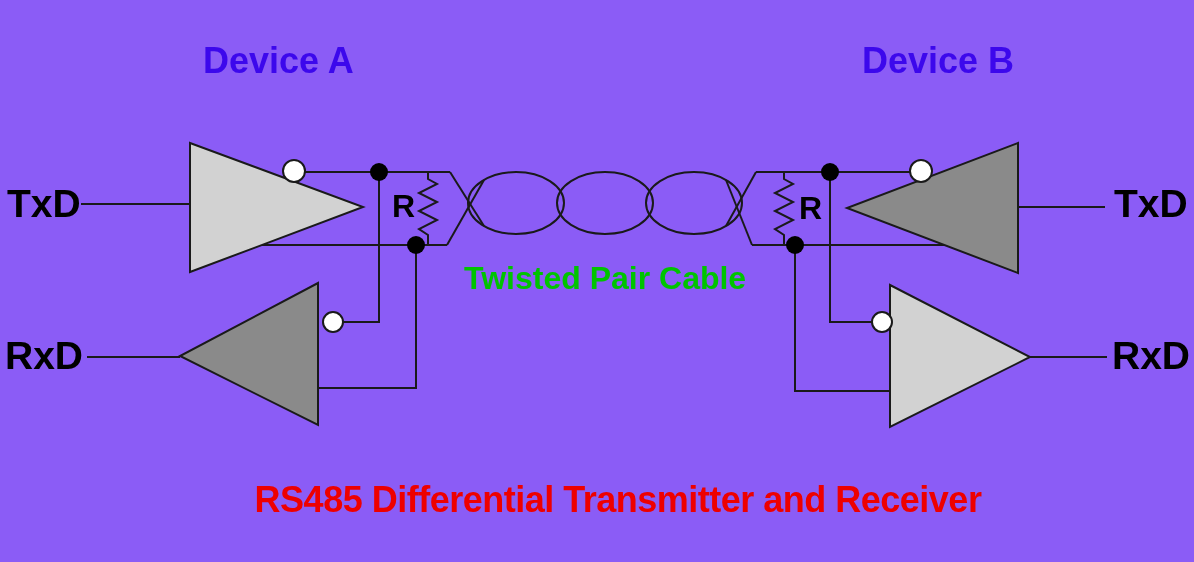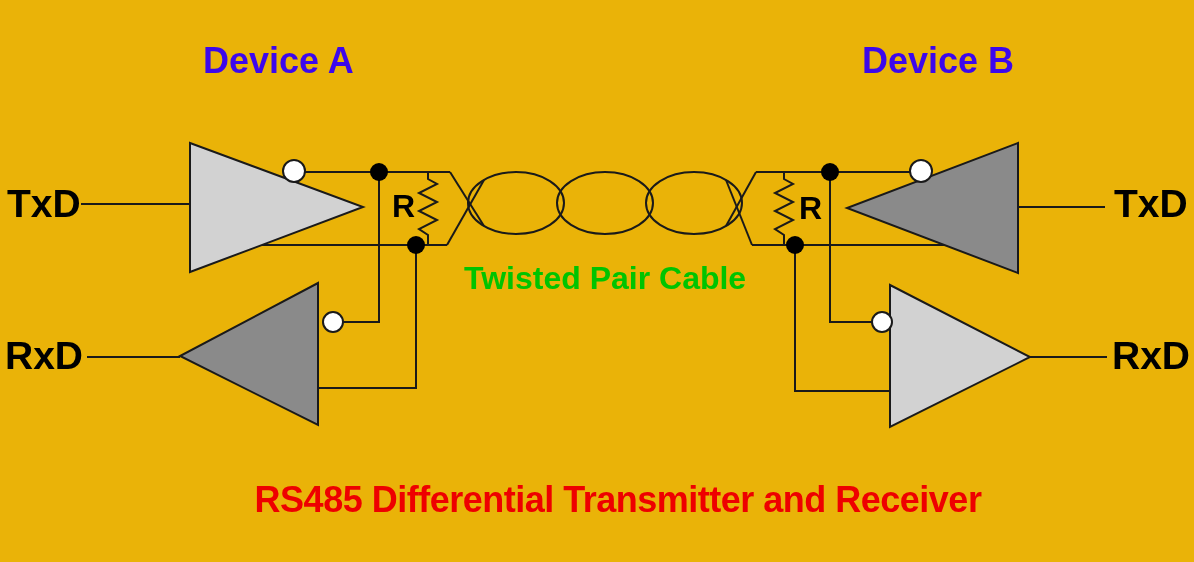--- a/index.html
+++ b/index.html
@@ -7,7 +7,7 @@
     position: relative;
     width: 1194px;
     height: 562px;
-    background: #eab308;
+    background: #8b5cf6;
     overflow: hidden;
   }
   svg { display: block; }

